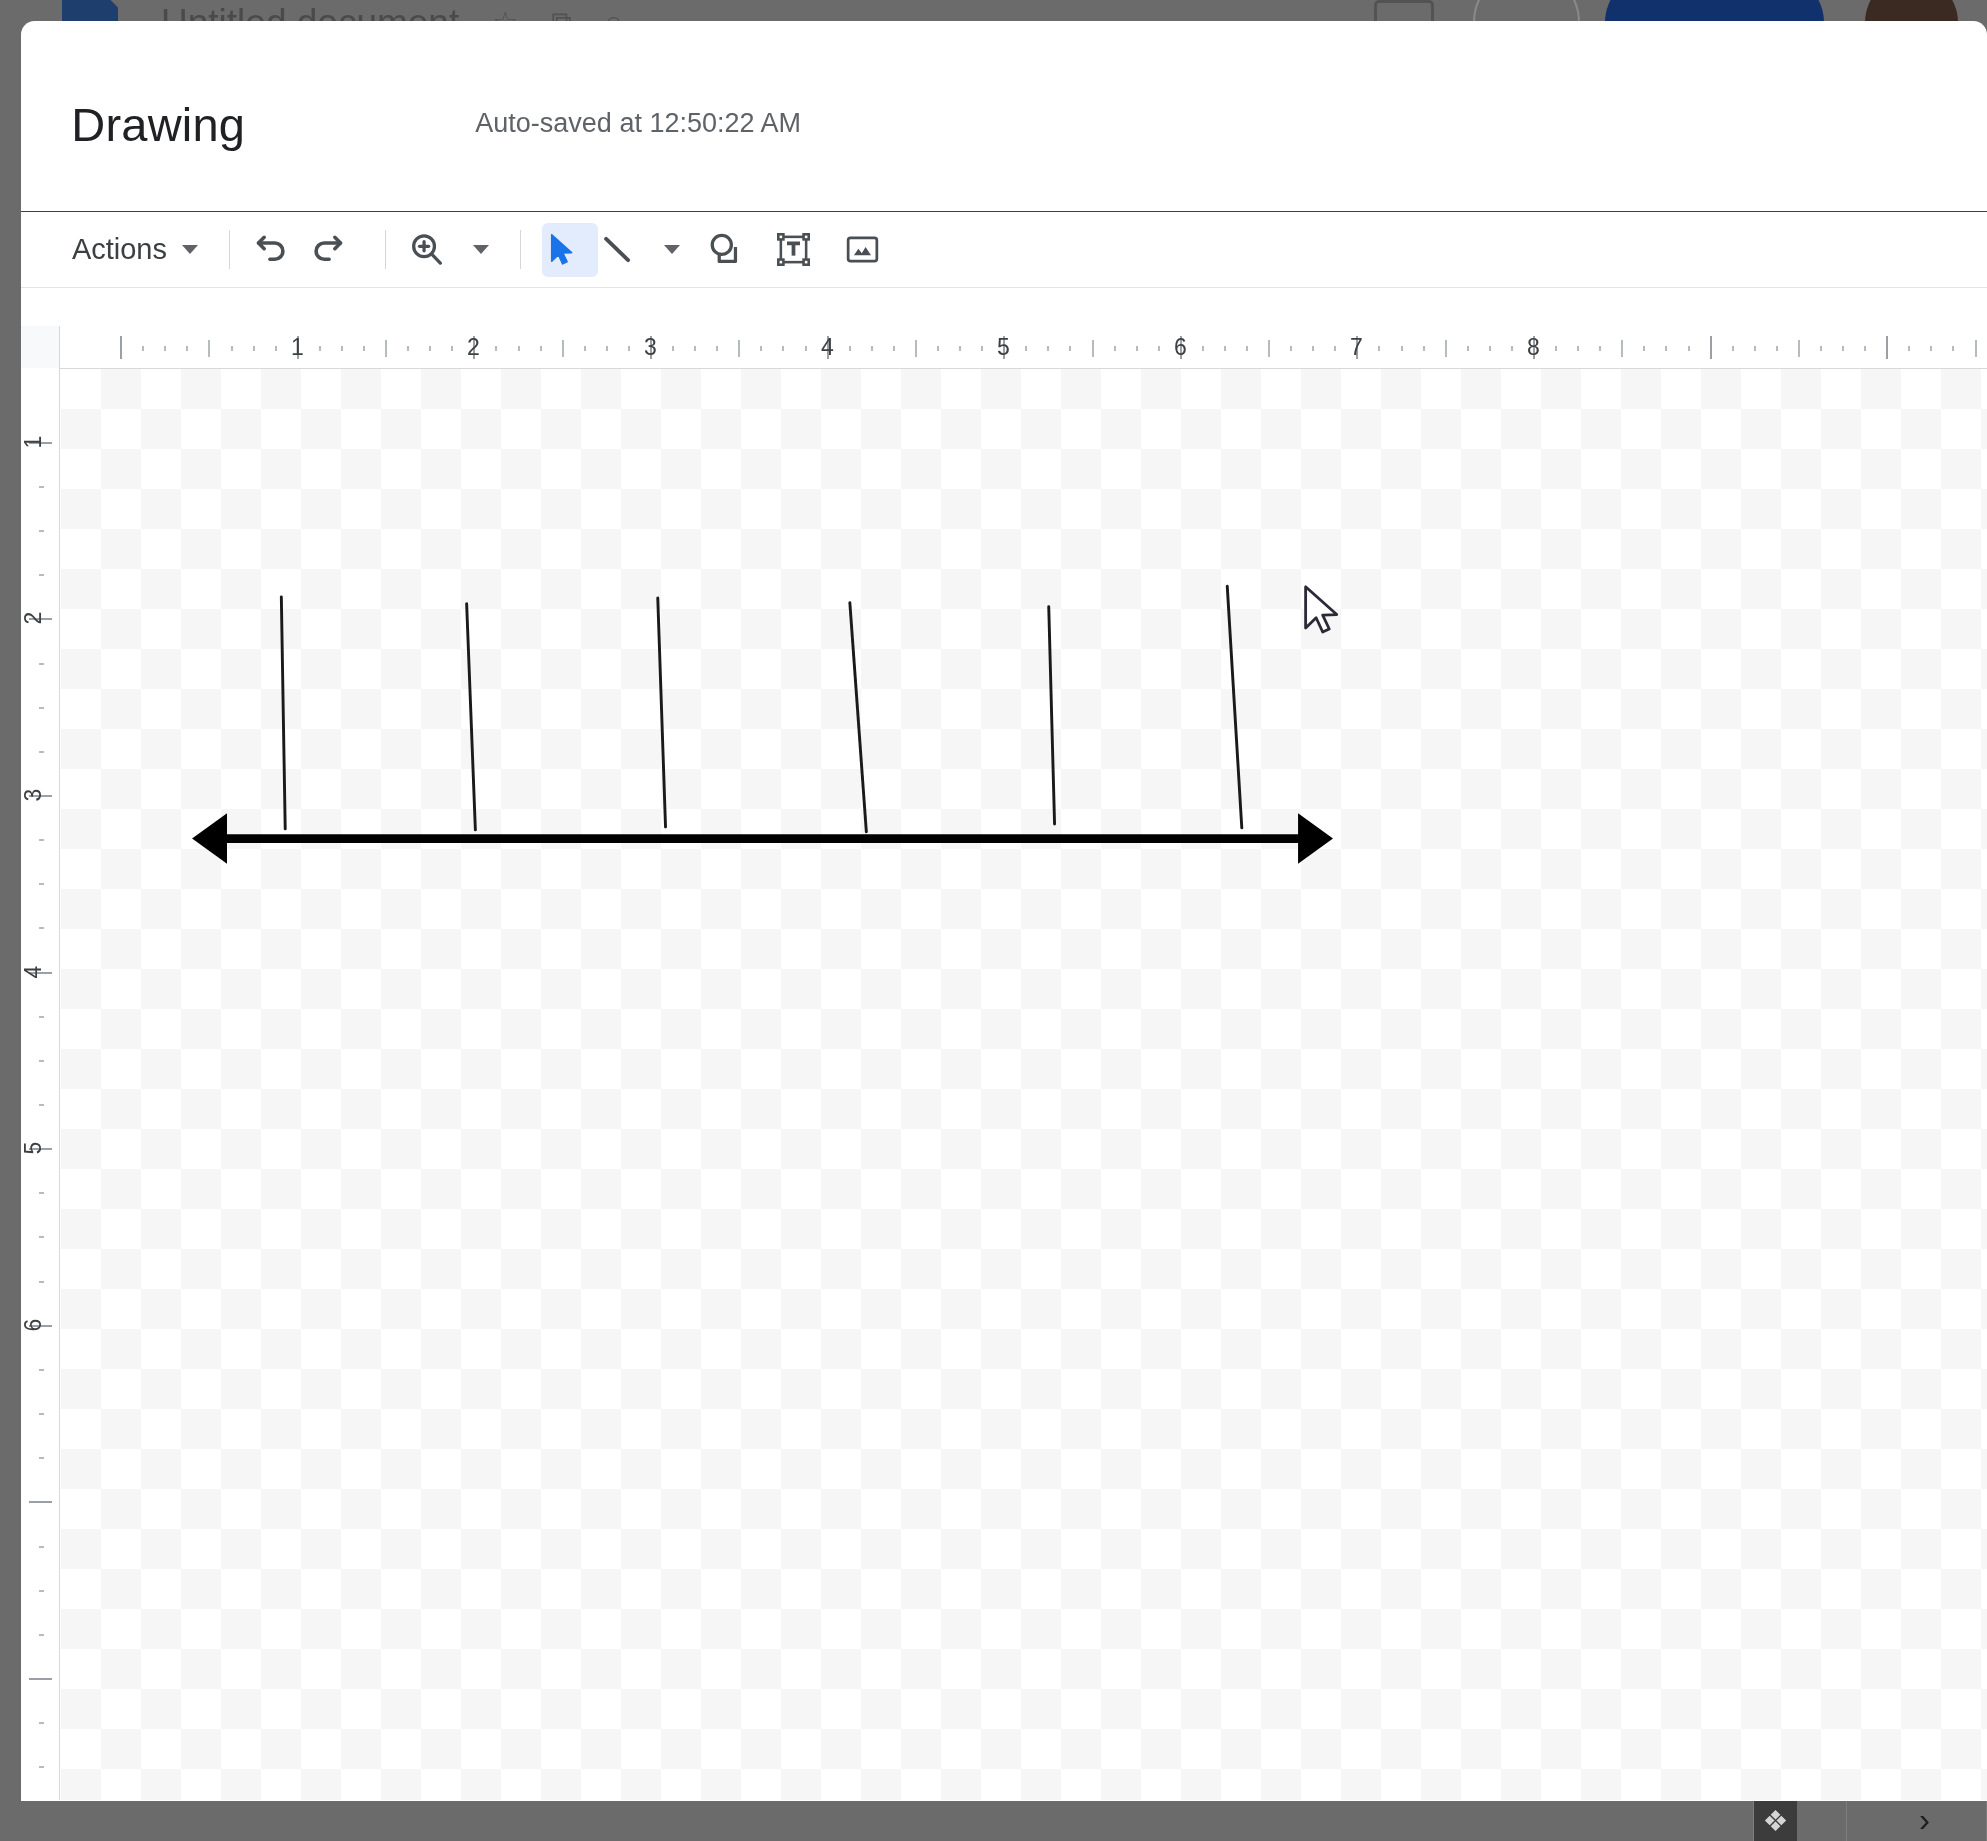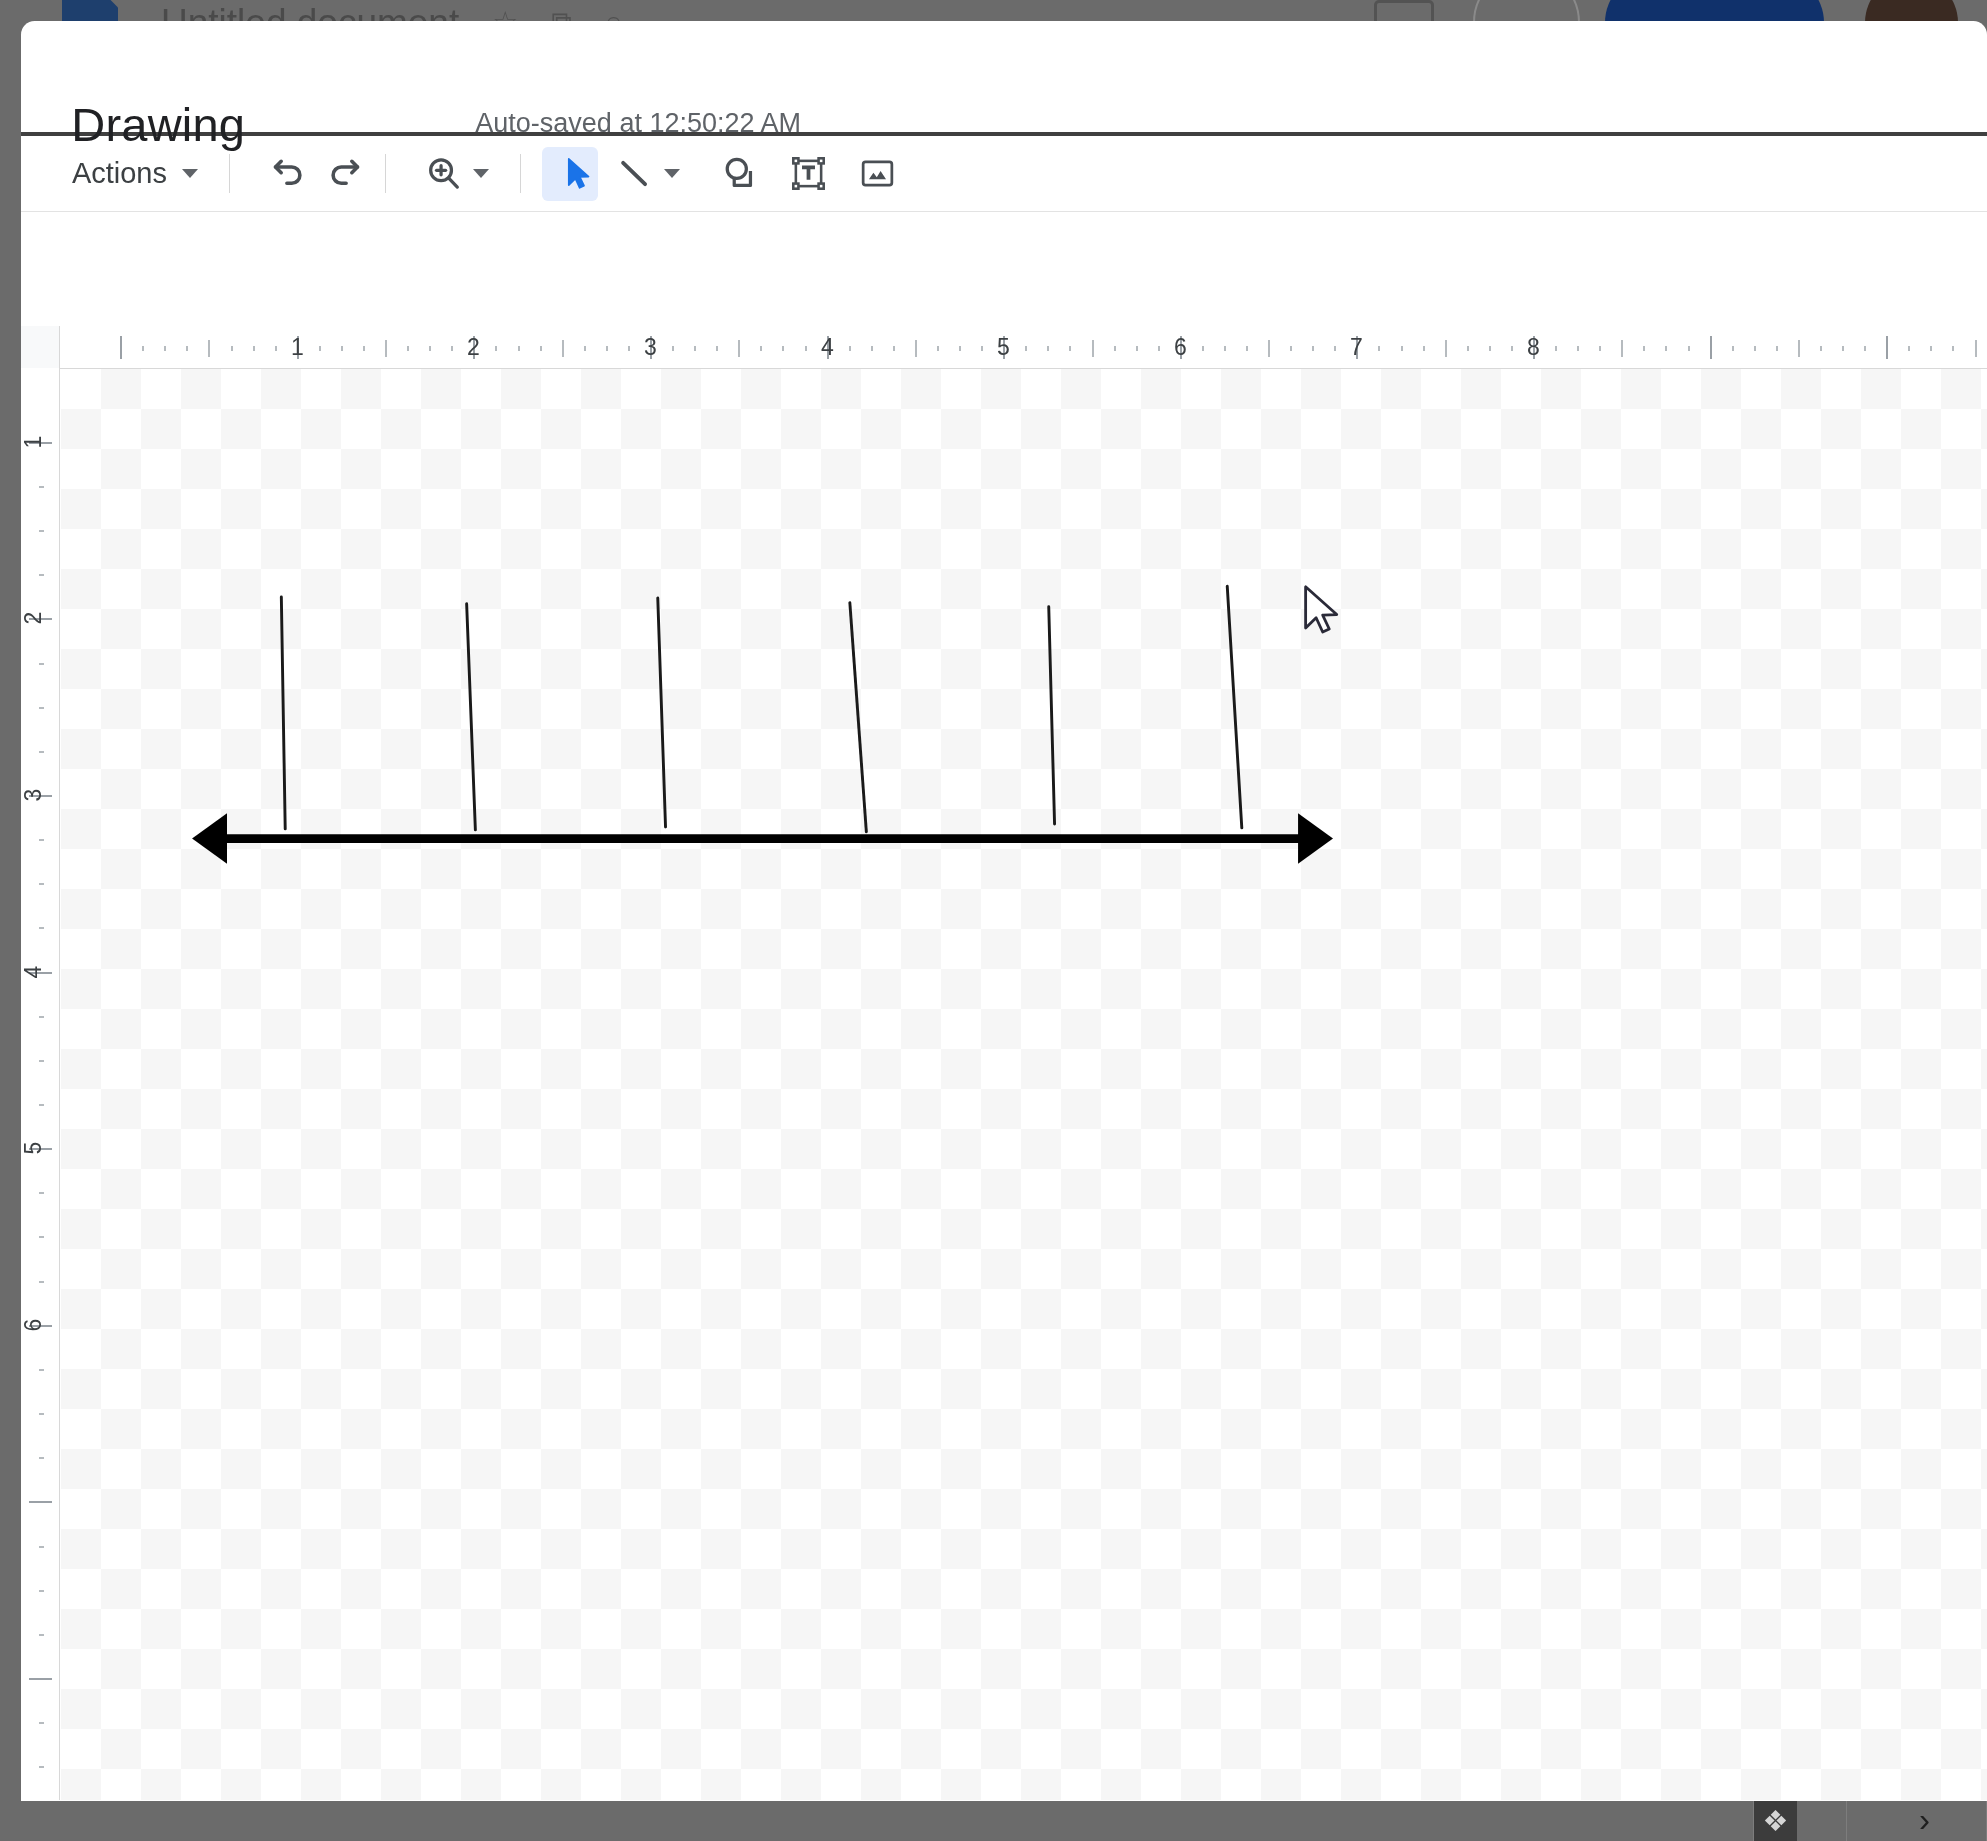--- a/index.html
+++ b/index.html
@@ -132,8 +132,8 @@
   
   #modal-header {
     position: relative;
-    height: 115px;
-    border-bottom: 4px solid #404040;
+    height: 191px;
+    border-bottom: 1px solid #404040;
   }
   #modal-title {
     position: absolute;

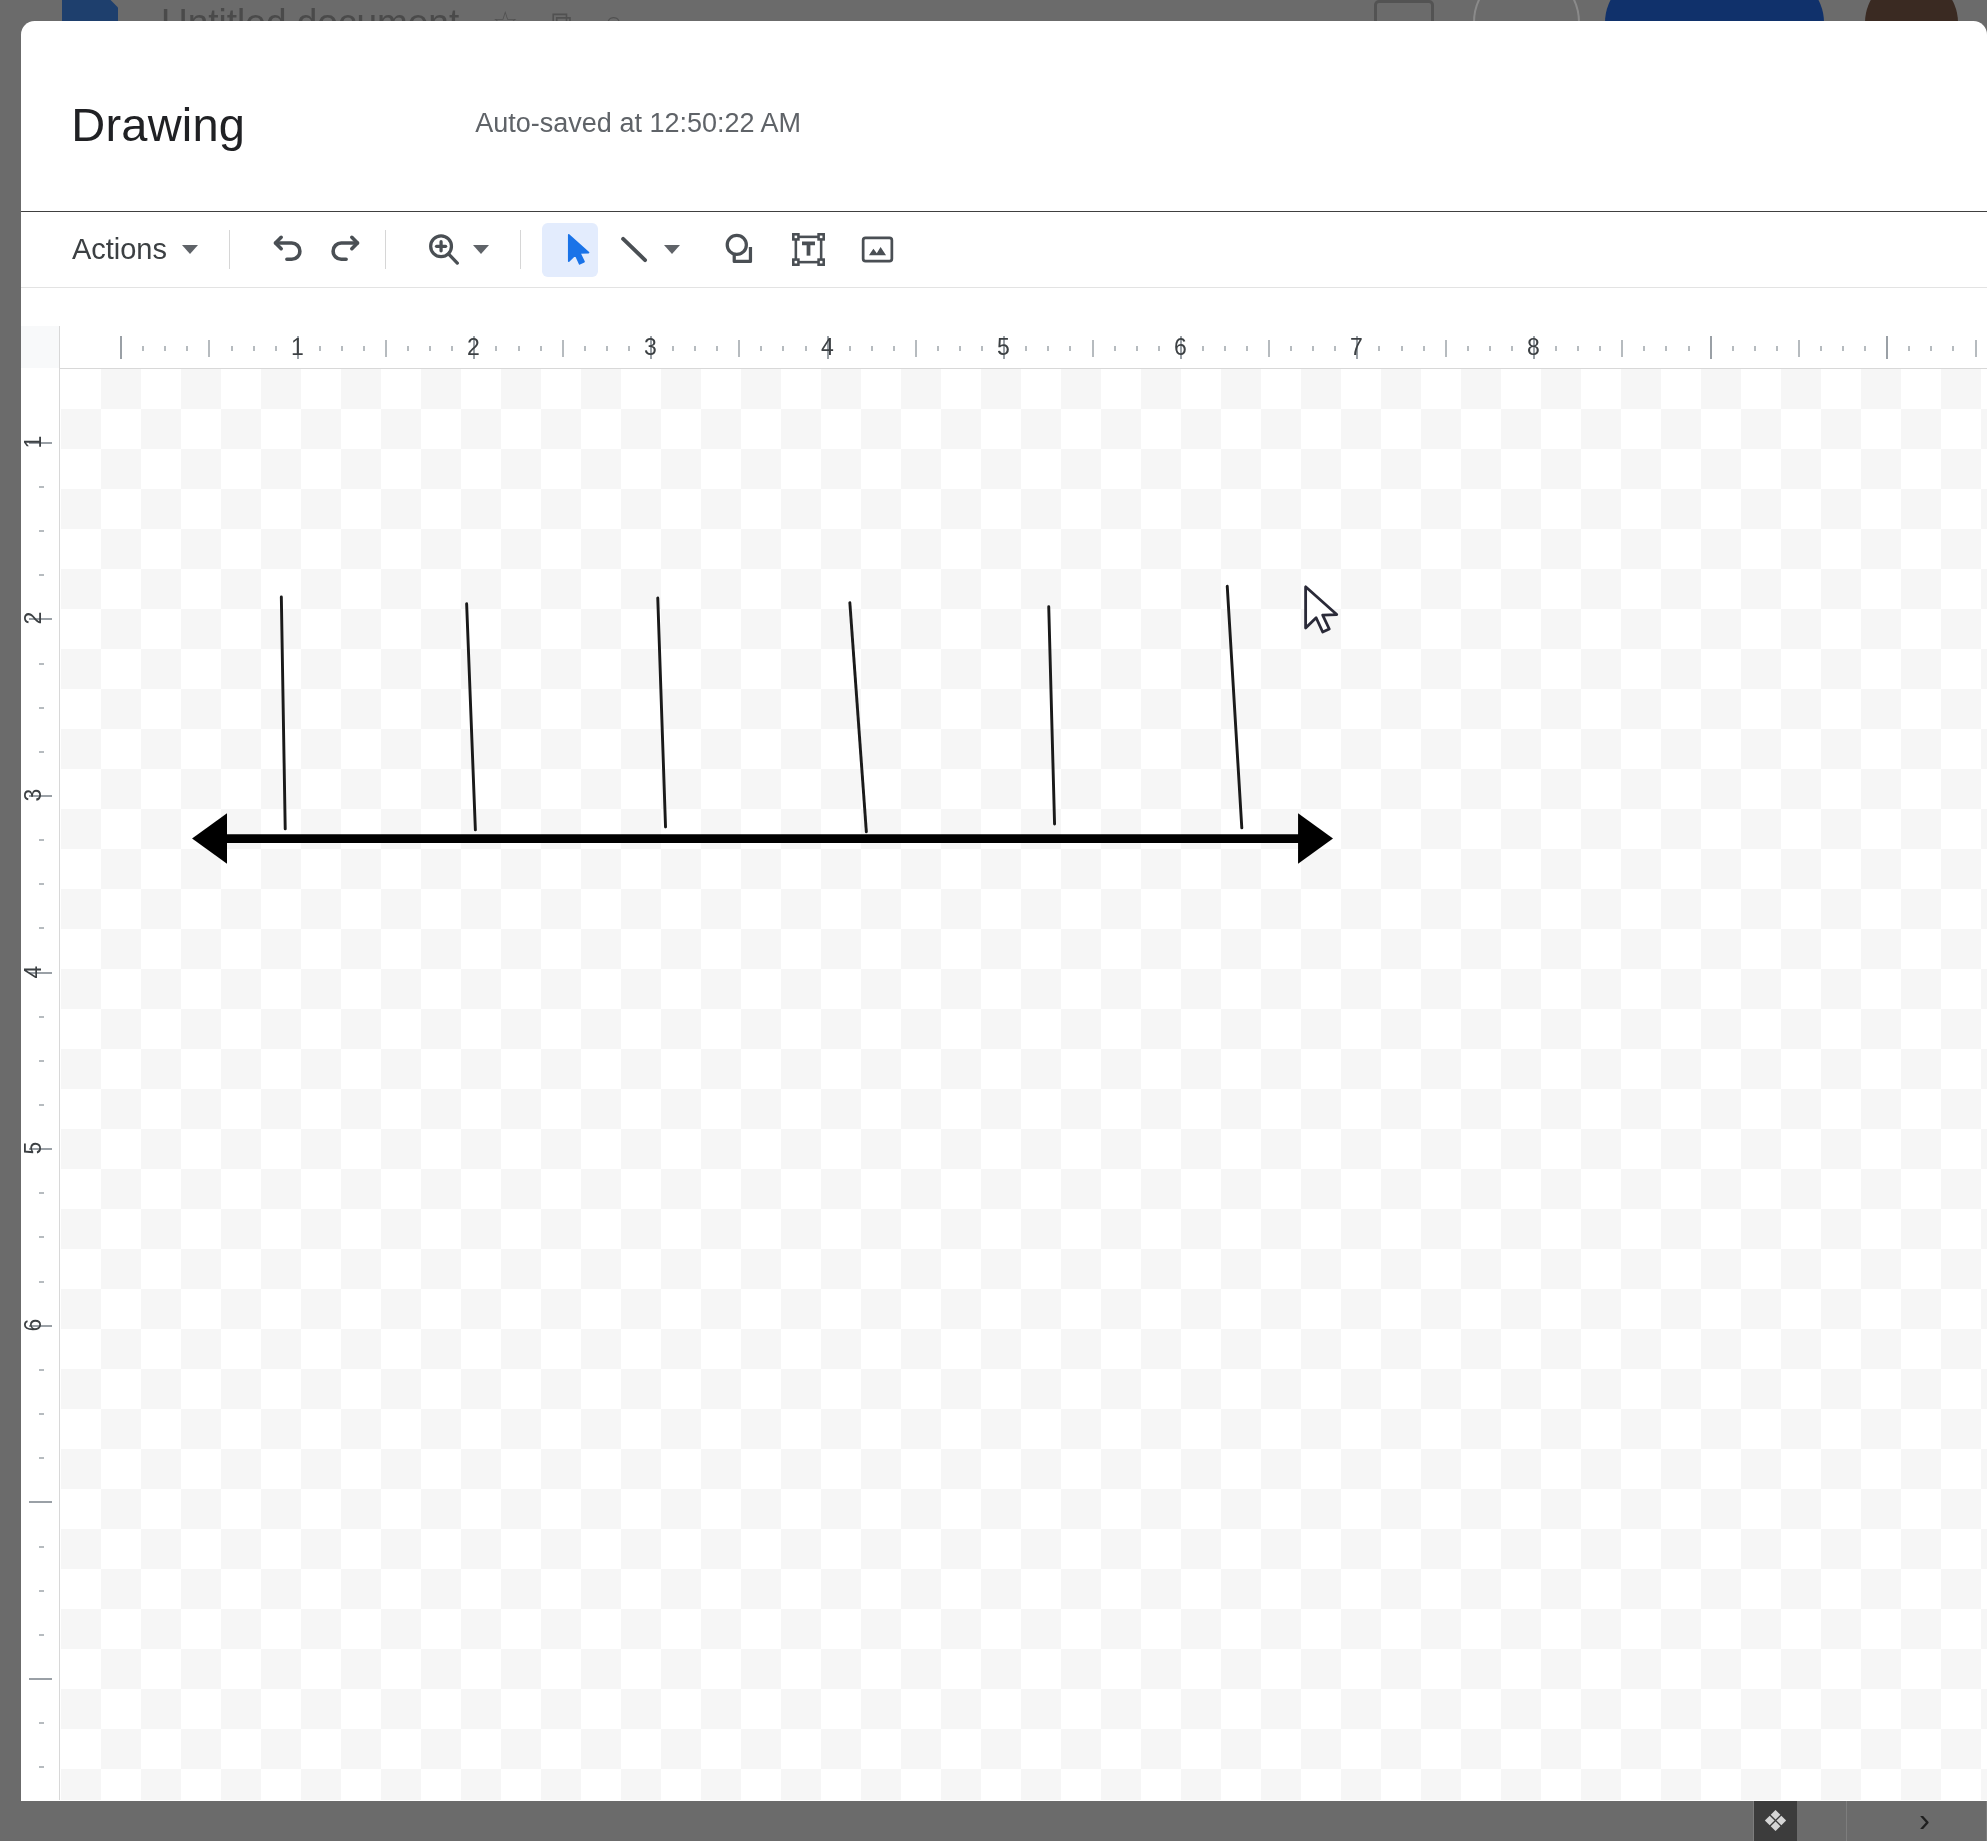--- a/index.html
+++ b/index.html
@@ -176,7 +176,7 @@
   .tb-item {
     display: flex;
     align-items: center;
-    justify-content: flex-end;
+    justify-content: space-between;
     height: 54px;
     border-radius: 5.8px;
     cursor: pointer;

